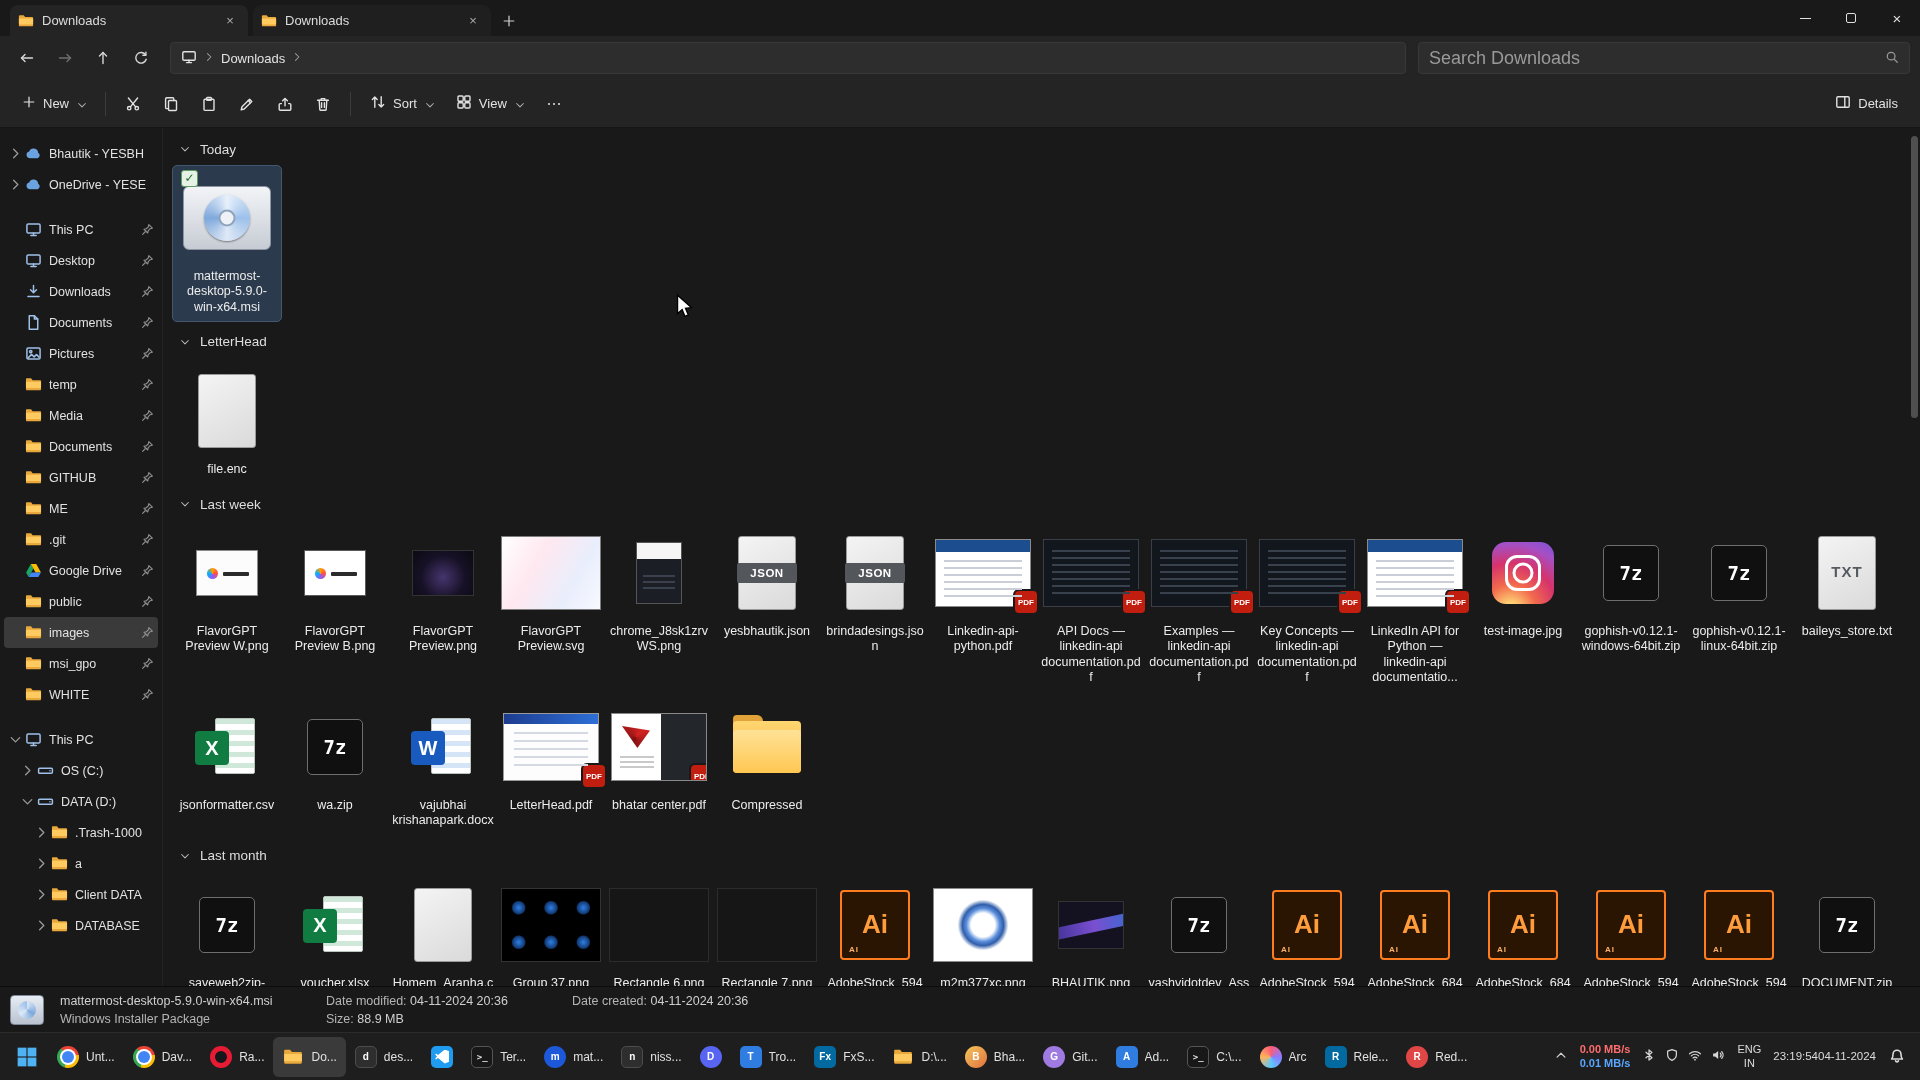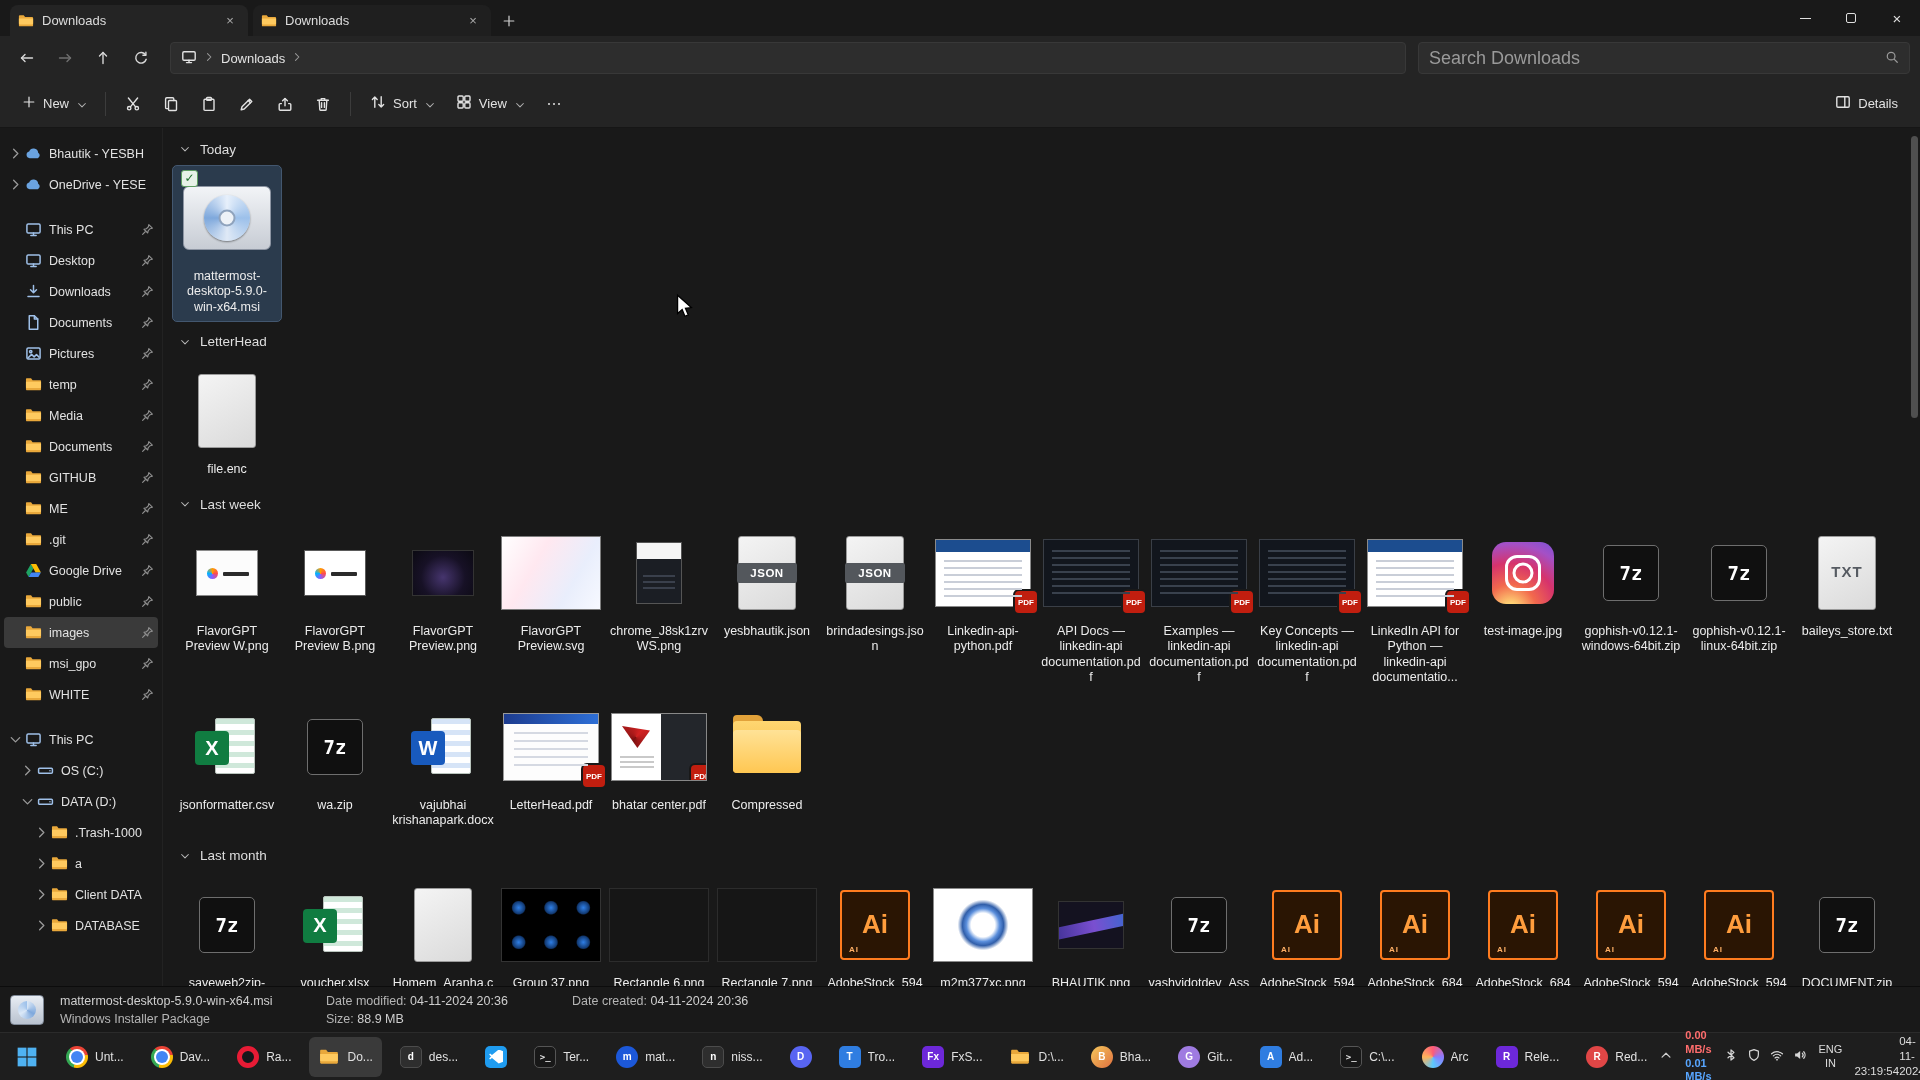--- a/index.html
+++ b/index.html
@@ -144,7 +144,7 @@
 
 
 .taskbar{position:absolute;left:0;right:0;bottom:0;height:48px;background:#1e1e1e;border-top:1px solid #2b2b2b;display:flex;align-items:center;padding:0 6px;gap:3px}
-.tb-apps{display:flex;align-items:flex-end;gap:9px}
+.tb-apps{display:flex;align-items:flex-end;gap:0}
 .tb-app{height:40px;border:none;background:none;border-radius:6px;display:flex;align-items:center;gap:7px;padding:0 9px;color:#e0e0e0;font-size:12px;font-family:inherit}
 .tb-app.active{background:#3a3a3a}
 .tb-app.start{padding:0 10px}

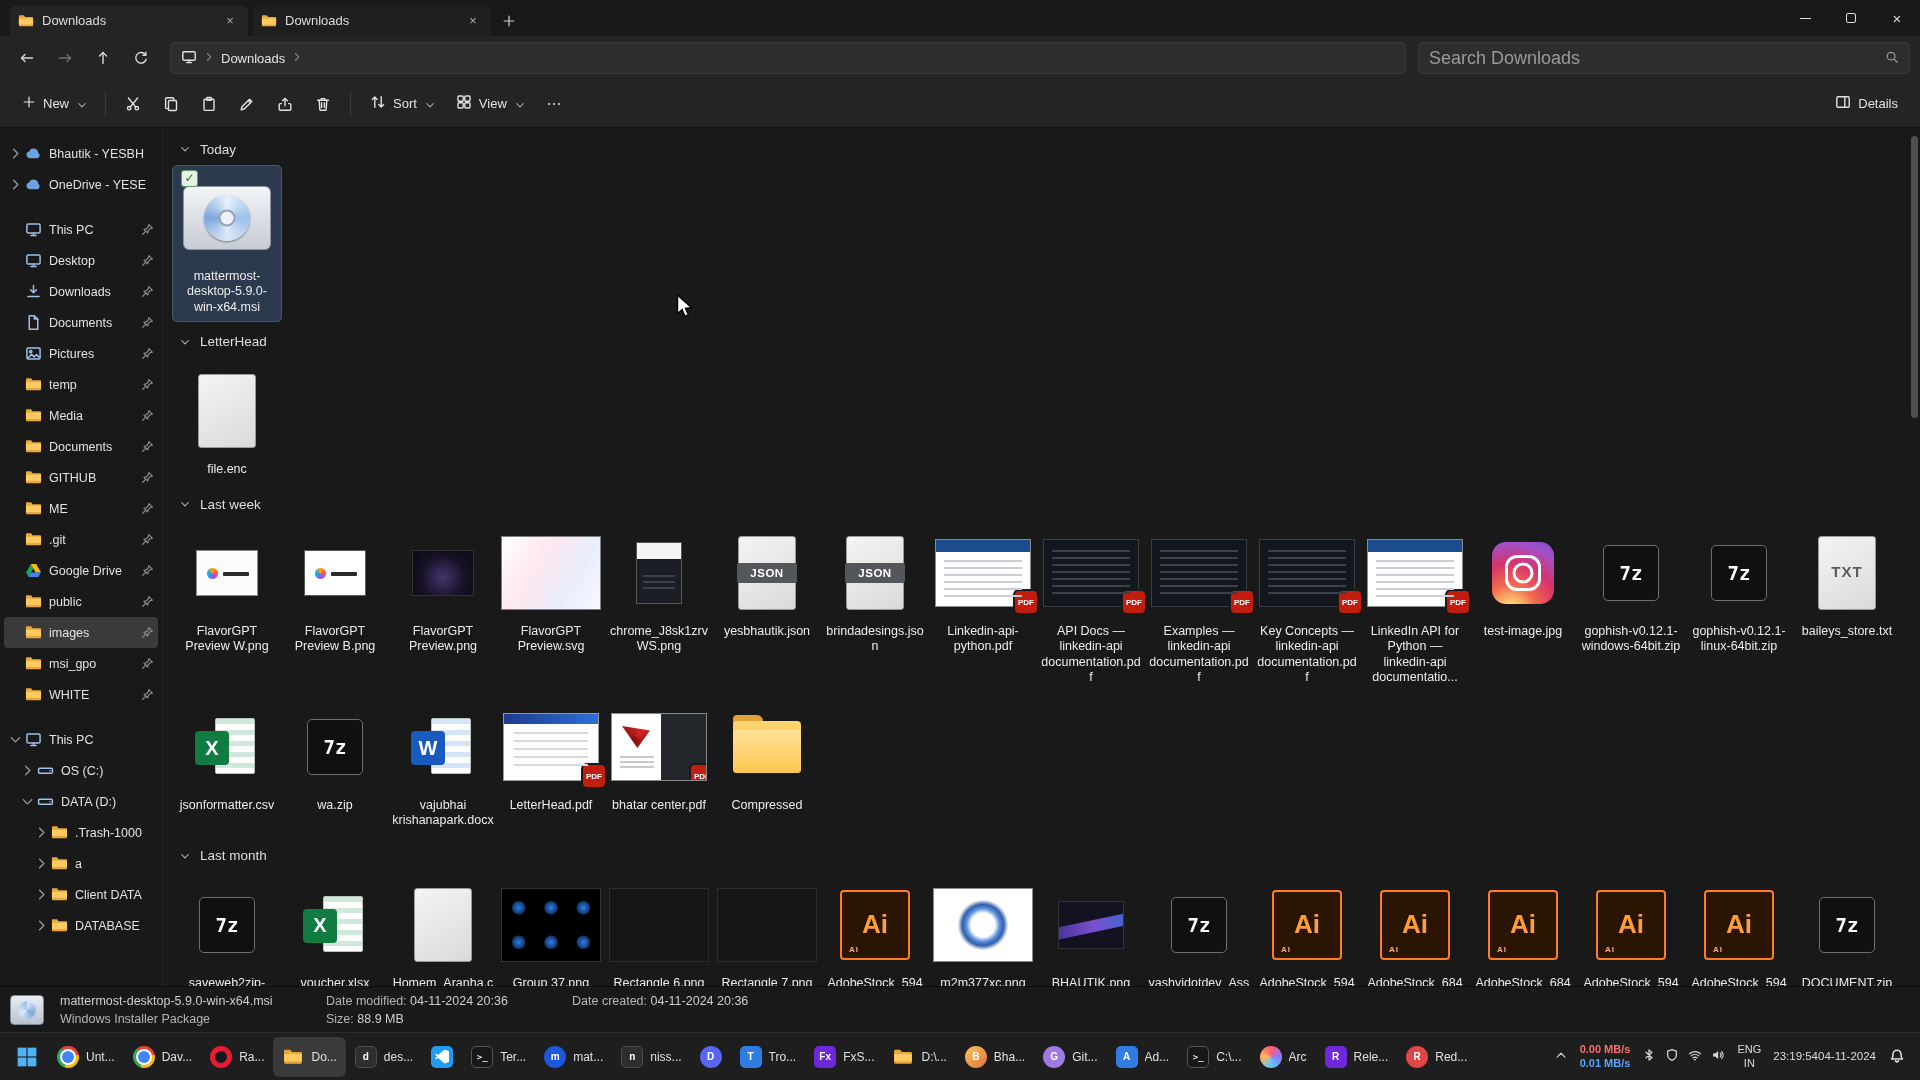--- a/index.html
+++ b/index.html
@@ -161,7 +161,7 @@
 .ic-mattermost{border-radius:50%;background:#1c58d9}
 .ic-discord{border-radius:50%;background:#5865f2}
 .ic-blue{background:#2f7de1}
-.ic-gray{background:#6d28d9}
+.ic-gray{background:#0369a1}
 .ic-circle{border-radius:50%;background:linear-gradient(135deg,#f5c85c,#e0703f)}
 .ic-github{border-radius:50%;background:#9f7be1}
 .ic-arc{border-radius:50%;background:conic-gradient(#ff5b77,#8a7bff,#5bc9ff,#ffb45b,#ff5b77)}

